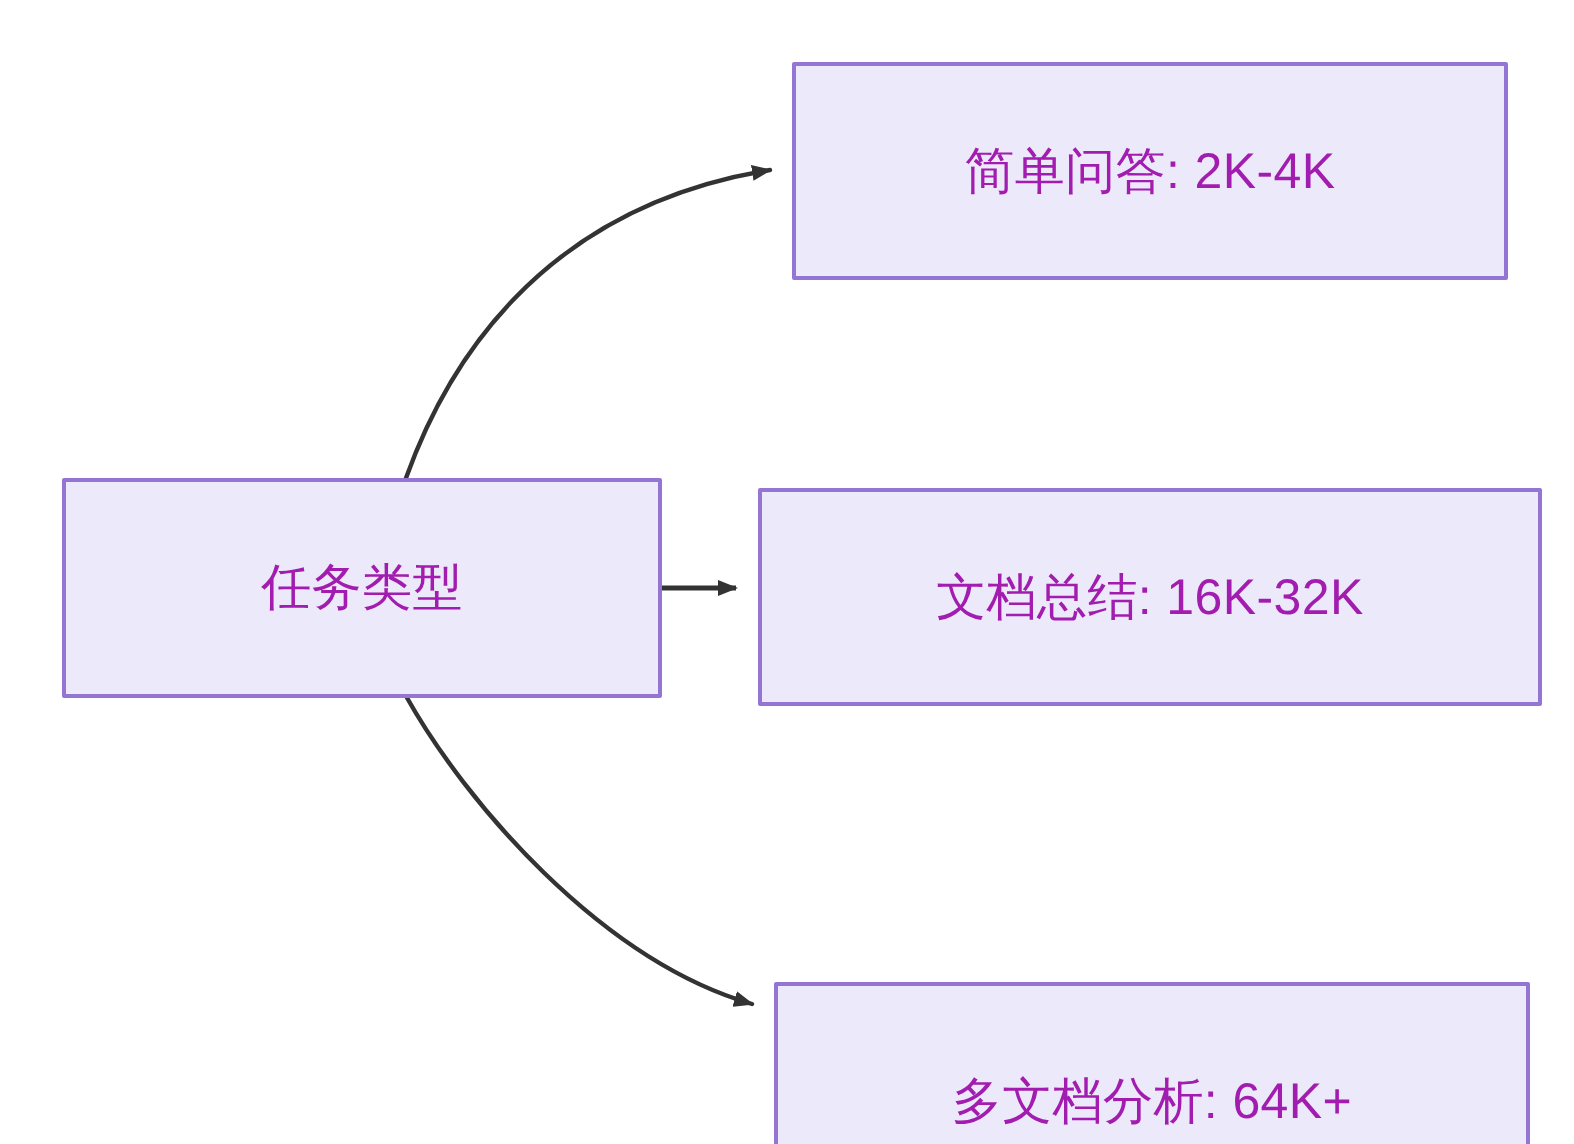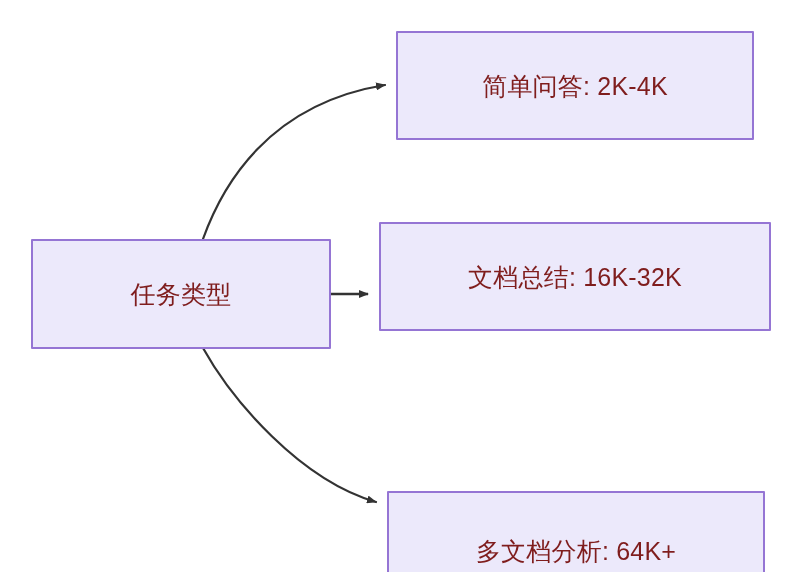--- a/index.html
+++ b/index.html
@@ -38,7 +38,7 @@
     z-index: 2;
   }
   .node-label {
-    color: #7f1d1d;
+    color: #a21caf;
     font-size: 25px;
     font-weight: 400;
     line-height: 1.2;

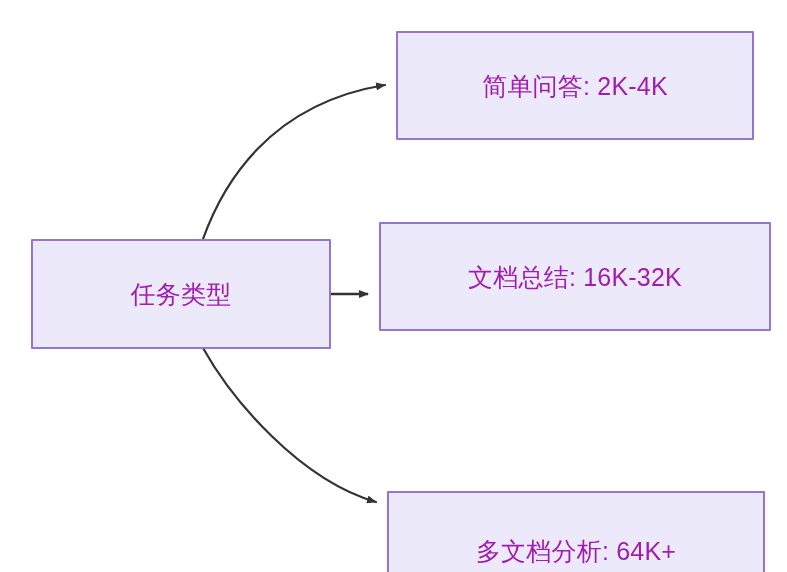--- a/index.html
+++ b/index.html
@@ -62,7 +62,7 @@
   }
   #node-target-1 {
     left: 379px;
-    top: 222px;
+    top: 244px;
     width: 392px;
     height: 109px;
   }

